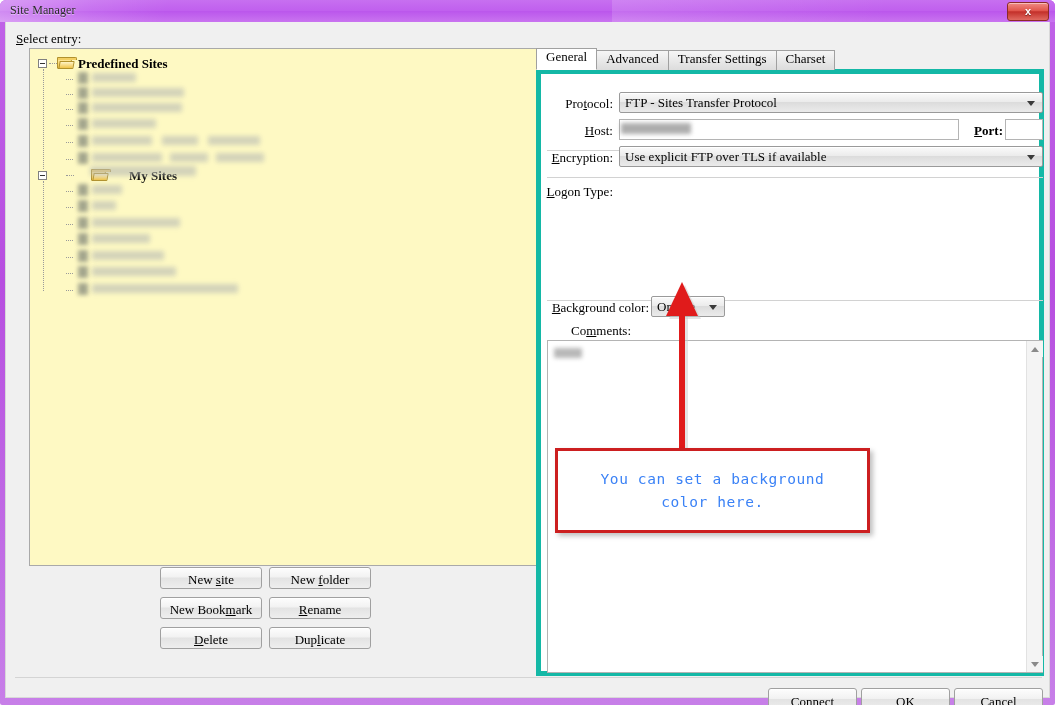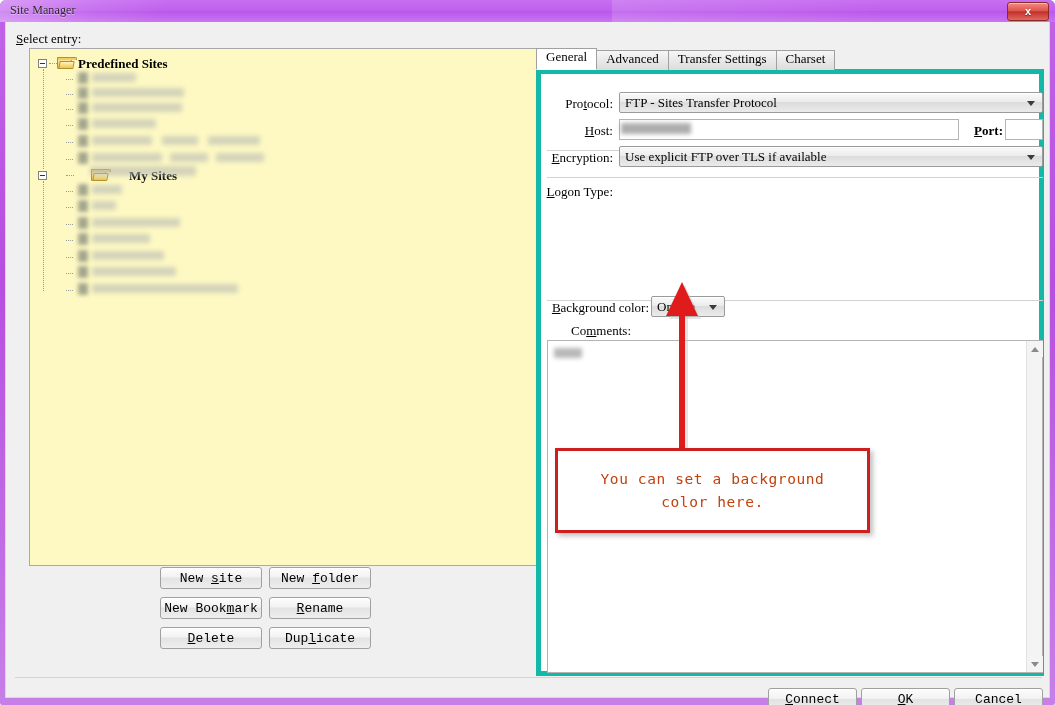--- a/index.html
+++ b/index.html
@@ -356,7 +356,7 @@
     box-shadow: 3px 3px 5px rgba(0,0,0,0.25);
   }
   .callout-text {
-    color: #c2410c;
+    color: #3b82f6;
     font-family: "DejaVu Sans Mono", monospace;
     font-size: 14.5px;
     line-height: 1.55;

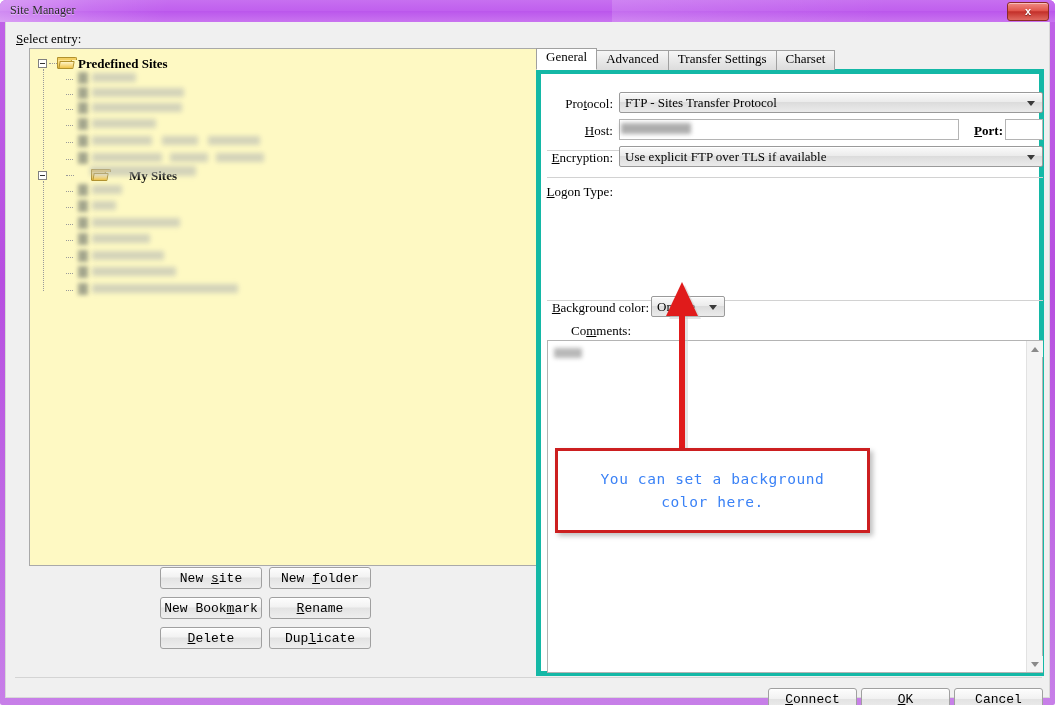--- a/index.html
+++ b/index.html
@@ -195,12 +195,12 @@
     background: linear-gradient(to bottom, #fdfdfd 0%, #f2f2f2 45%, #e3e3e3 50%, #eeeeee 100%);
     border: 1px solid #a0a0a0;
     border-radius: 3px;
-    font-family: Liberation Mono, monospace;
-    font-size: 13px;
-    color: #000;
-    cursor: pointer;
-    box-sizing: border-box;
-    display: flex; align-items: center; justify-content: center;
+    font-family: Liberation Serif, serif;
+    font-size: 13px;
+    color: #000;
+    cursor: pointer;
+    box-sizing: border-box;
+    display: flex; align-items: flex-end; justify-content: center;
     box-shadow: inset 0 1px 0 #ffffff;
   }
   .left-btn { position: absolute; width: 102px; height: 22px; }

